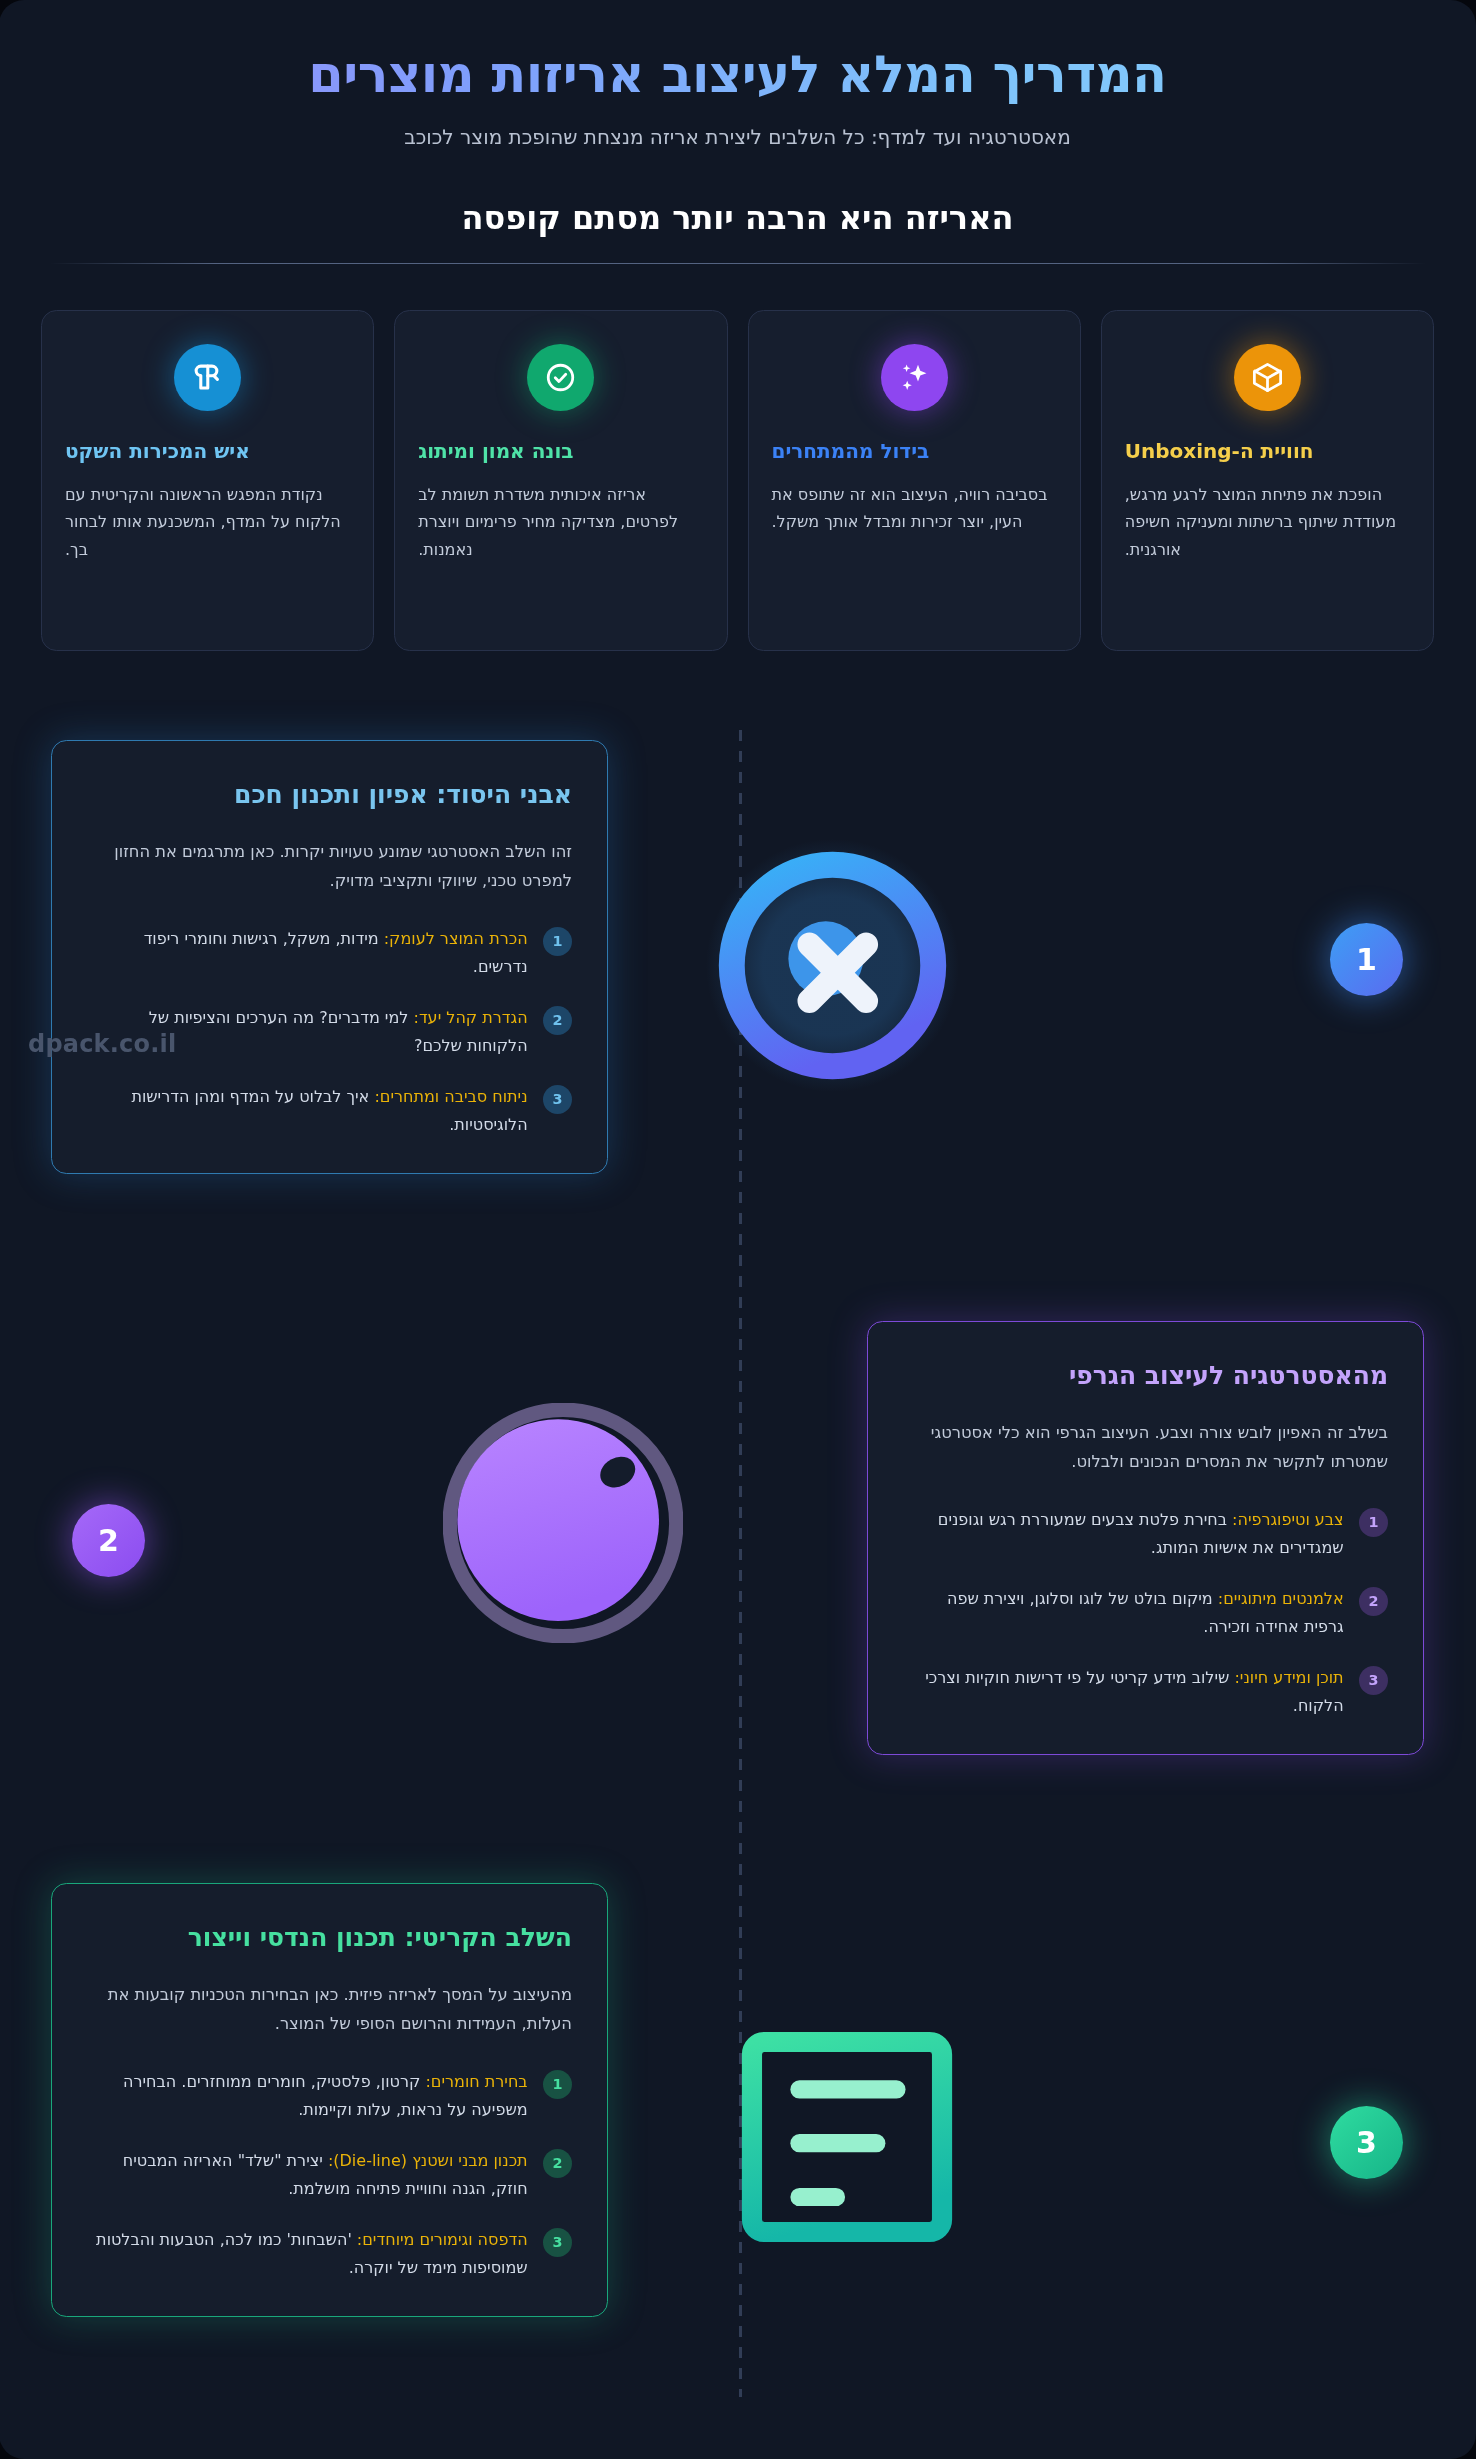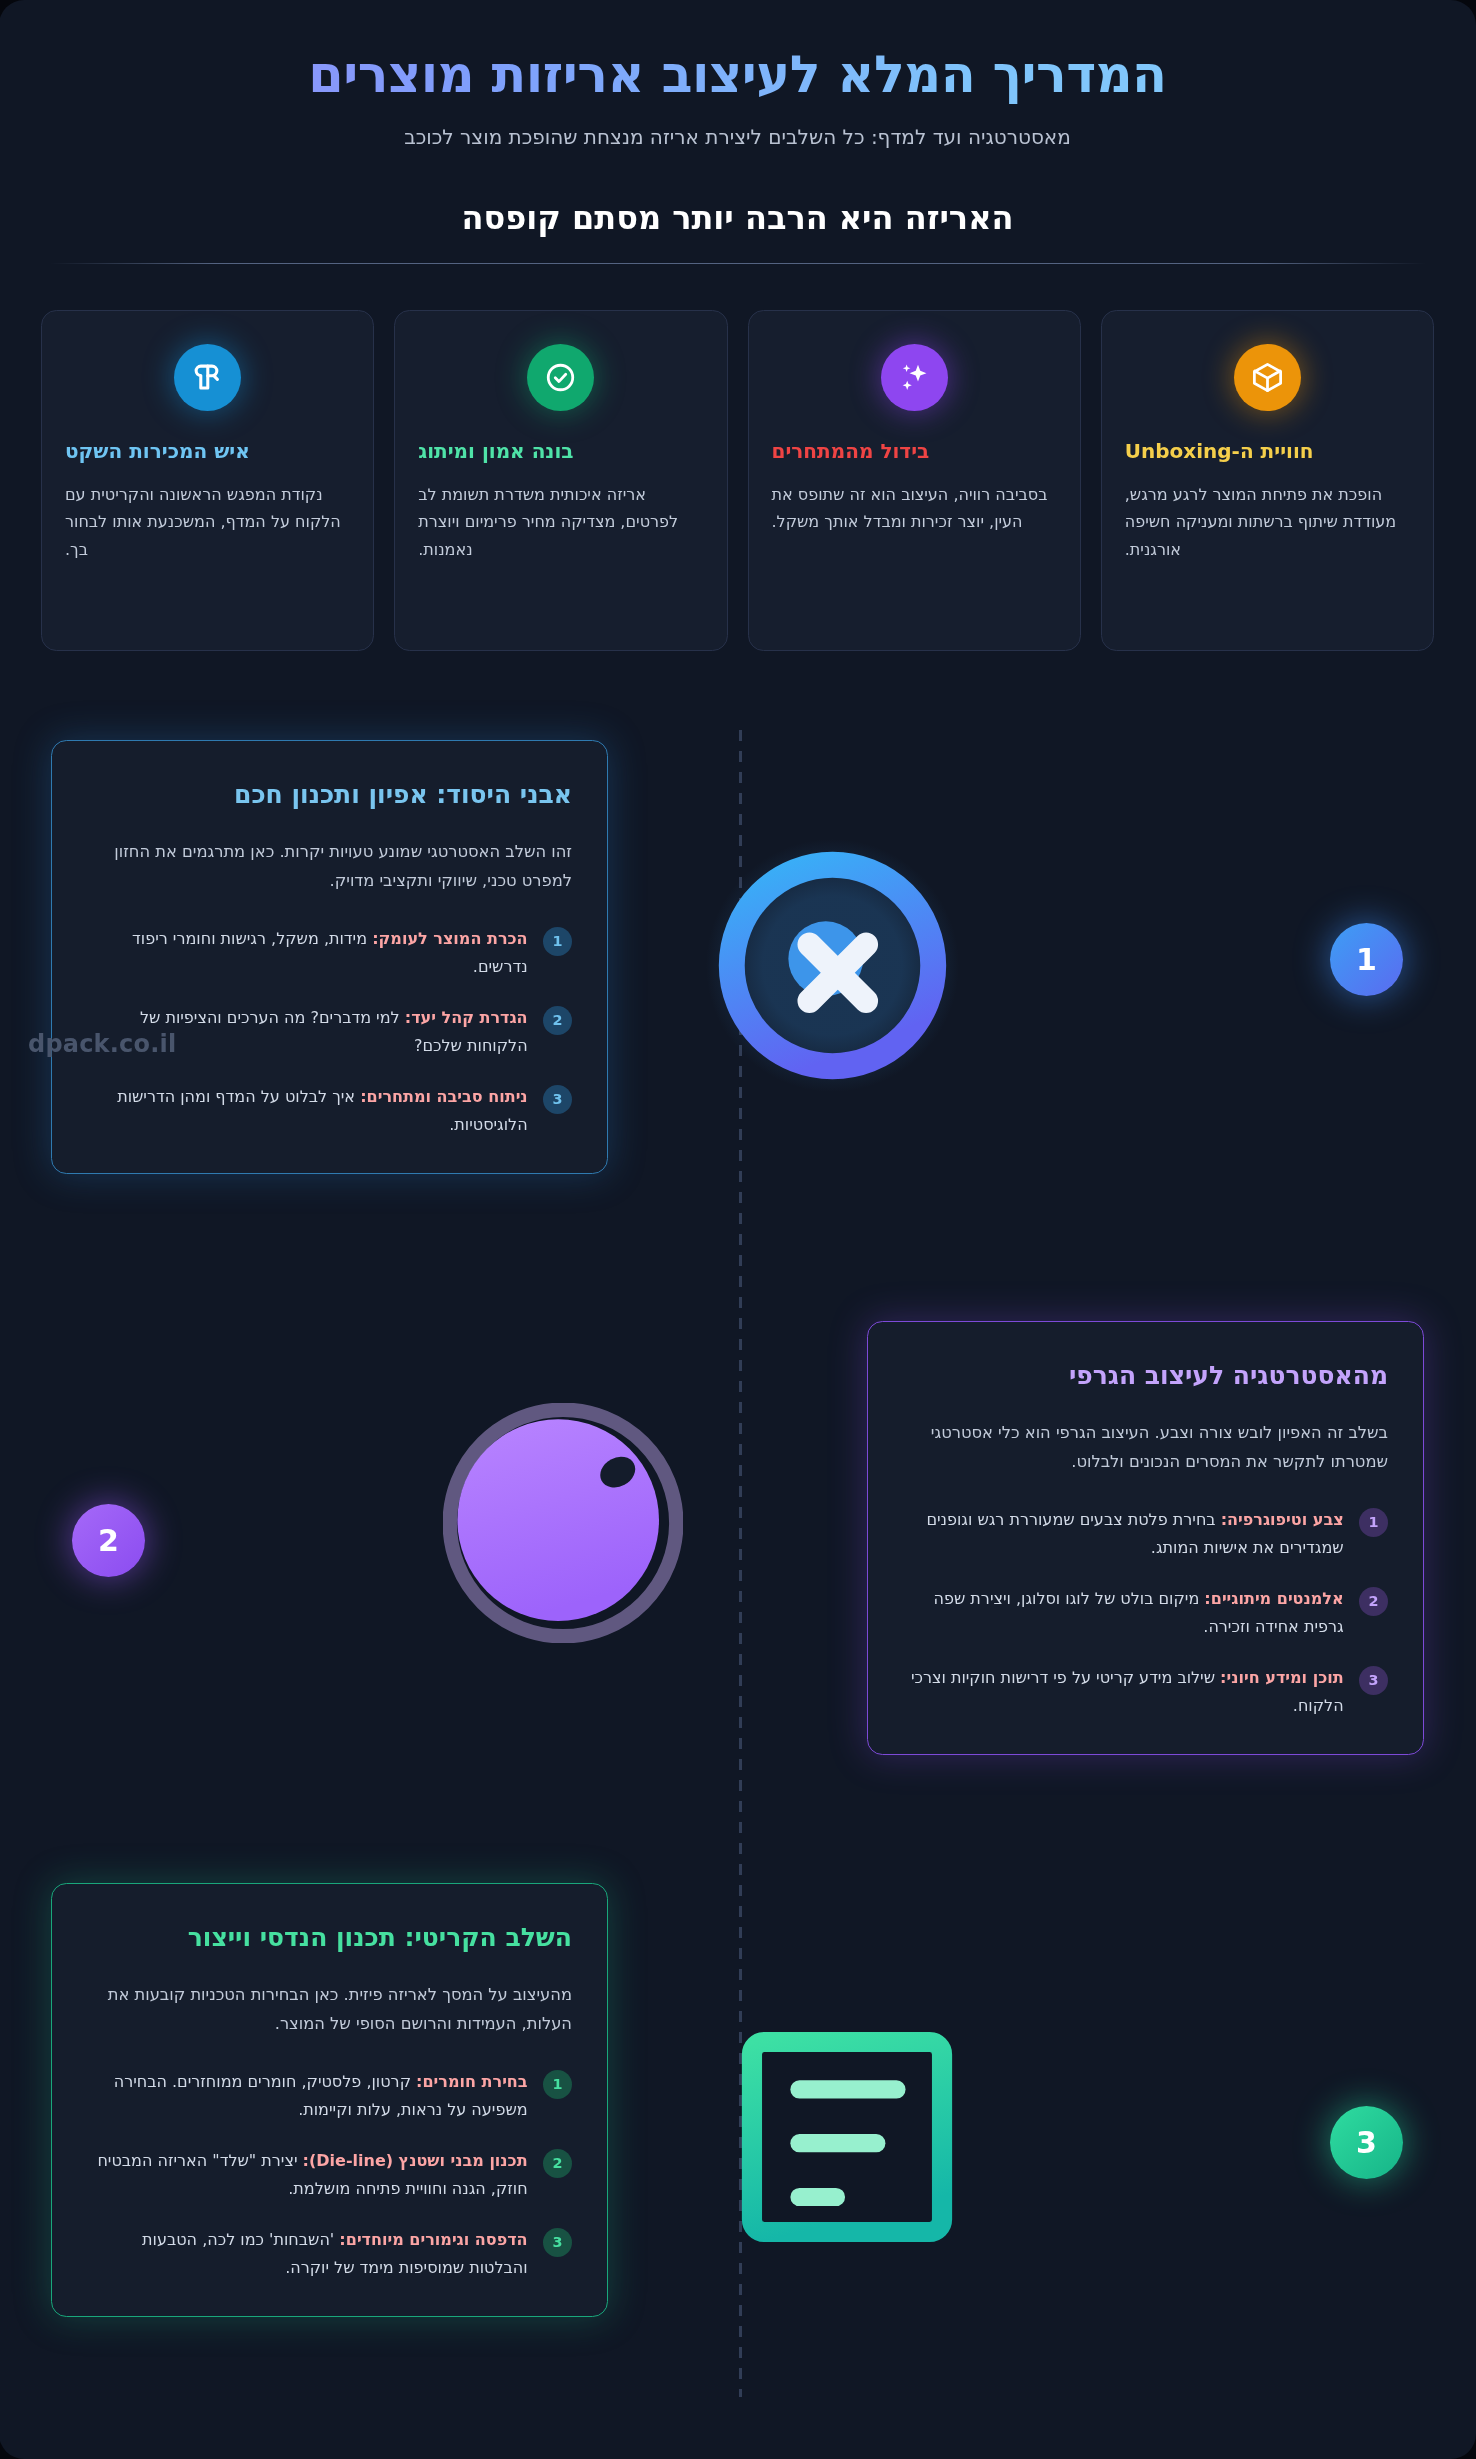--- a/index.html
+++ b/index.html
@@ -100,7 +100,7 @@
   .ic-green  { background:#10a86e; box-shadow:0 0 29px 2.9px rgba(16,168,110,.42); }
   .ic-blue   { background:#1690d4; box-shadow:0 0 29px 2.9px rgba(22,144,212,.42); }
   .t-amber  { color:#f5cf4b; }
-  .t-purple { color:#ef4444; }
+  .t-purple { color:#3b82f6; }
   .t-green  { color:#4fe3a8; }
   .t-blue   { color:#6fc5f3; }
 

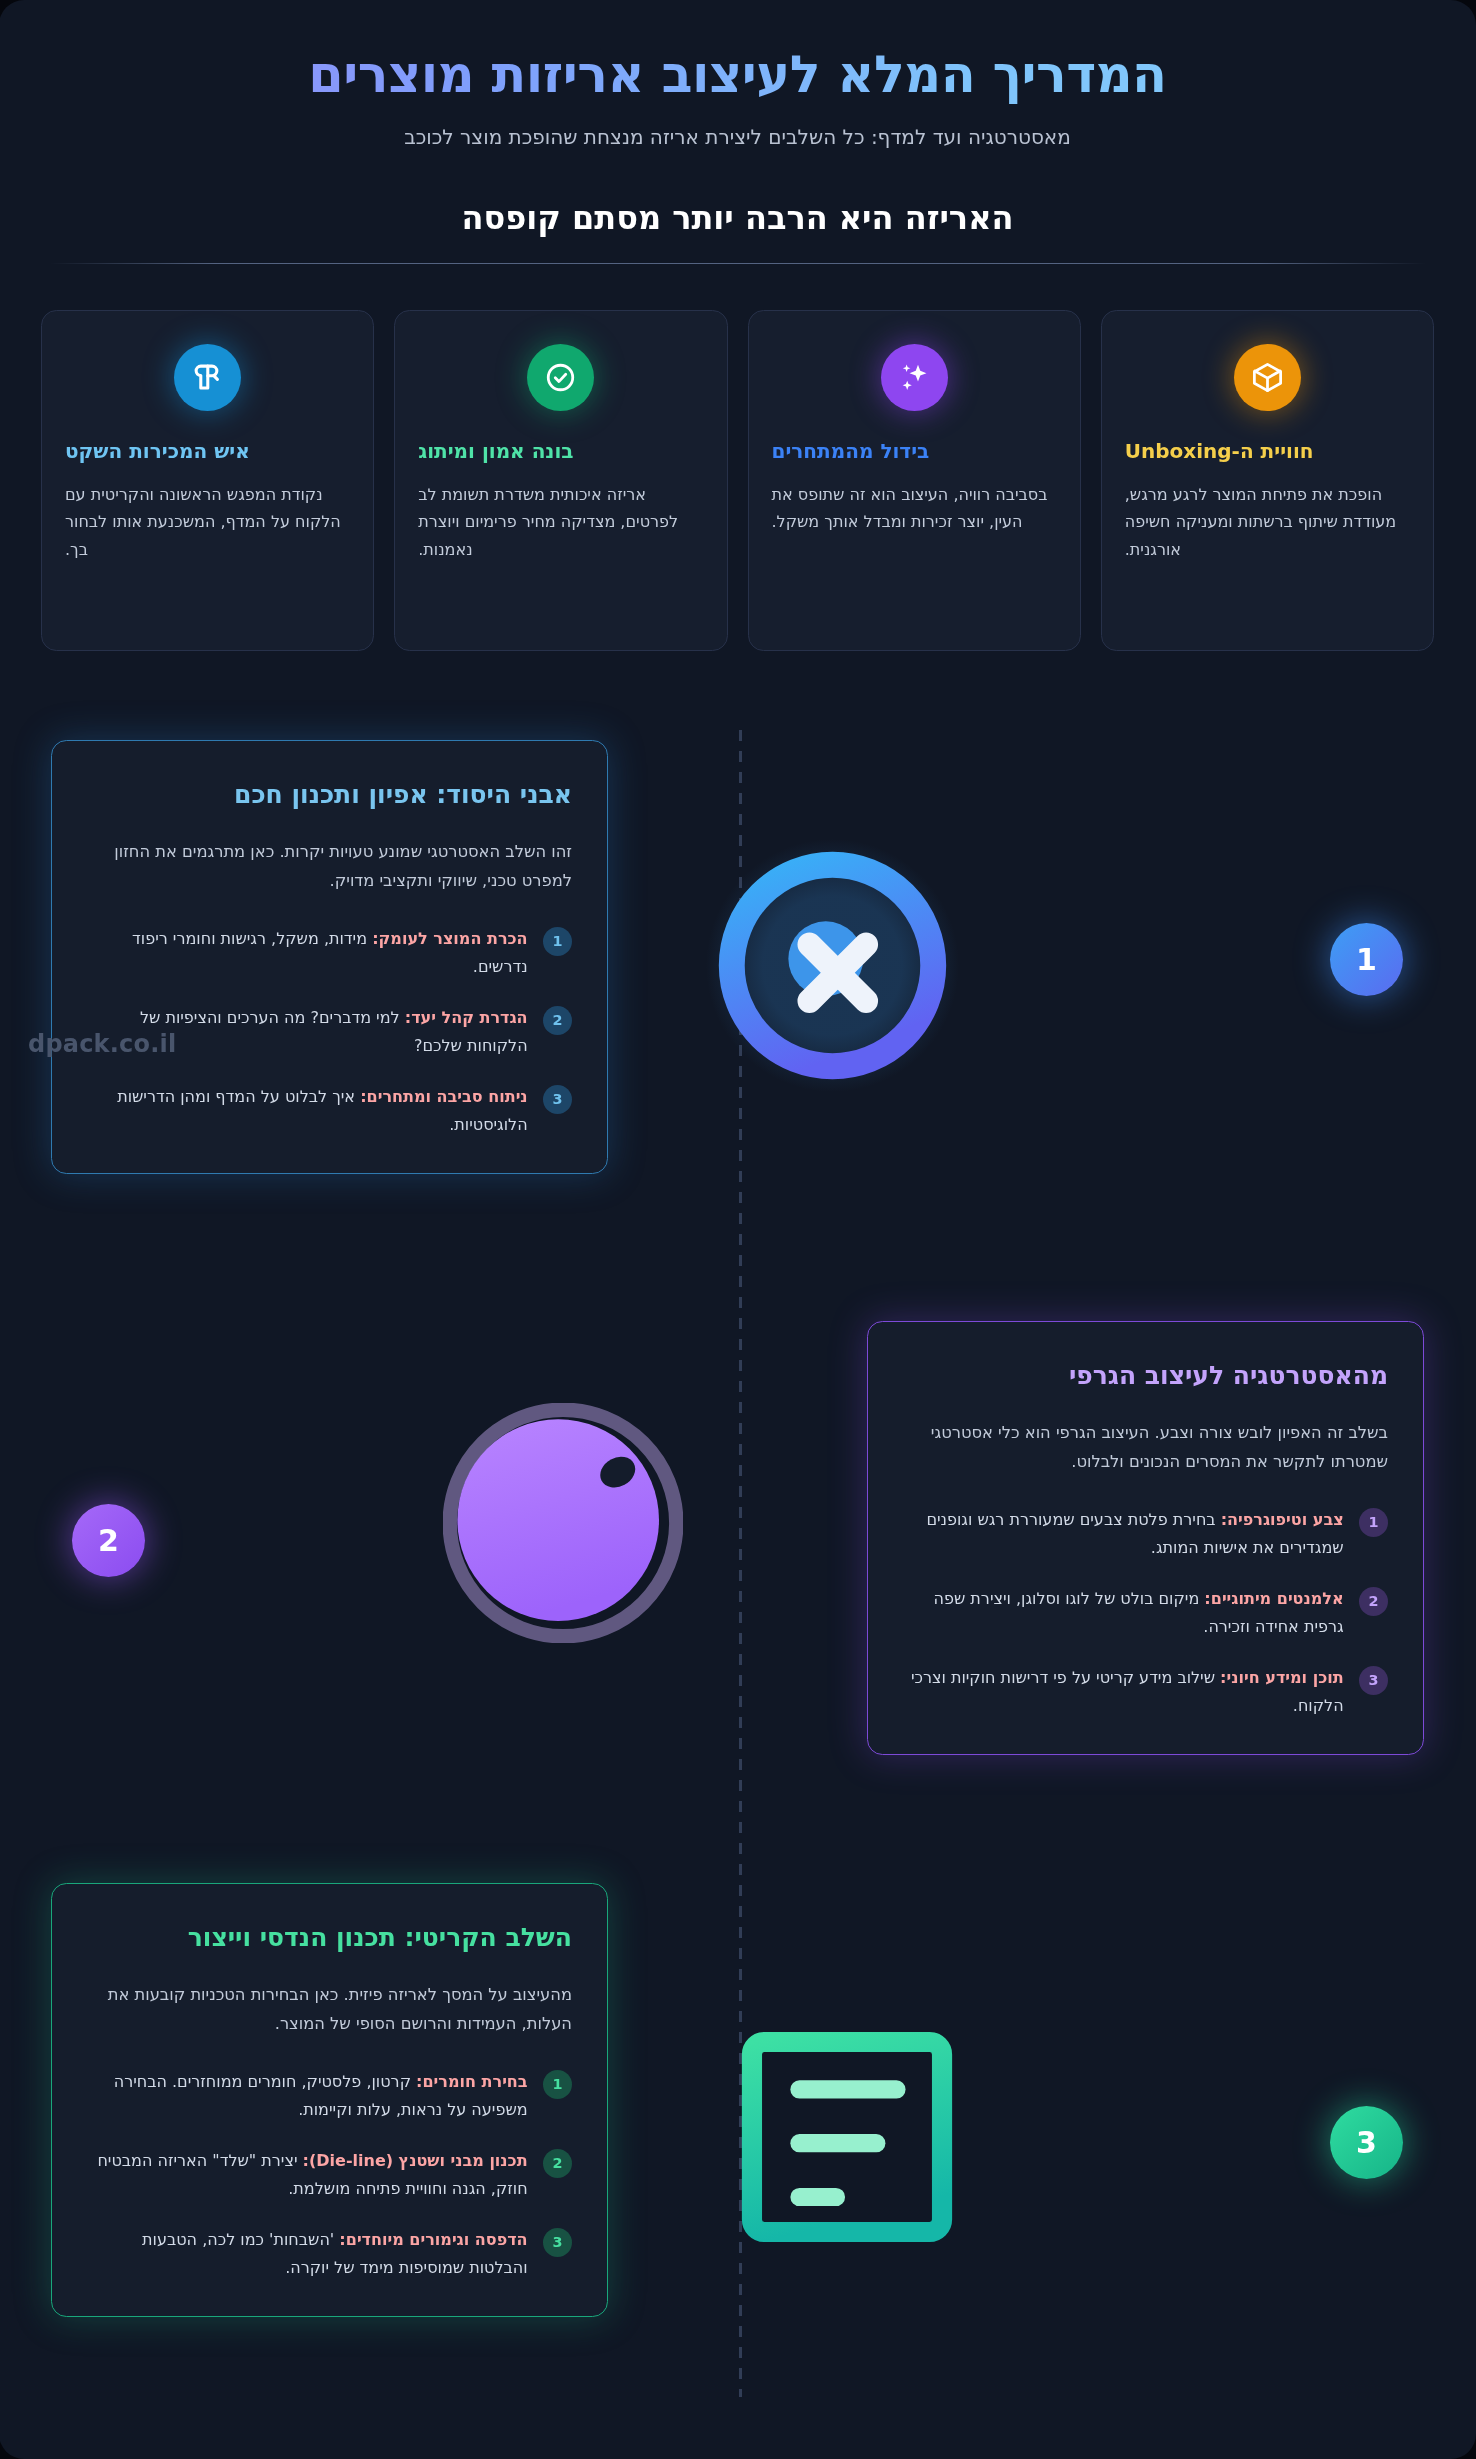--- a/index.html
+++ b/index.html
@@ -177,7 +177,7 @@
     line-height: 1.72;
     color: #d3dbe8;
   }
-  .bullet-text b { color:#fca5a5; font-weight:700; }
+  .bullet-text b { color:#eab308; font-weight:400; }
 
   
   .step-badge {

